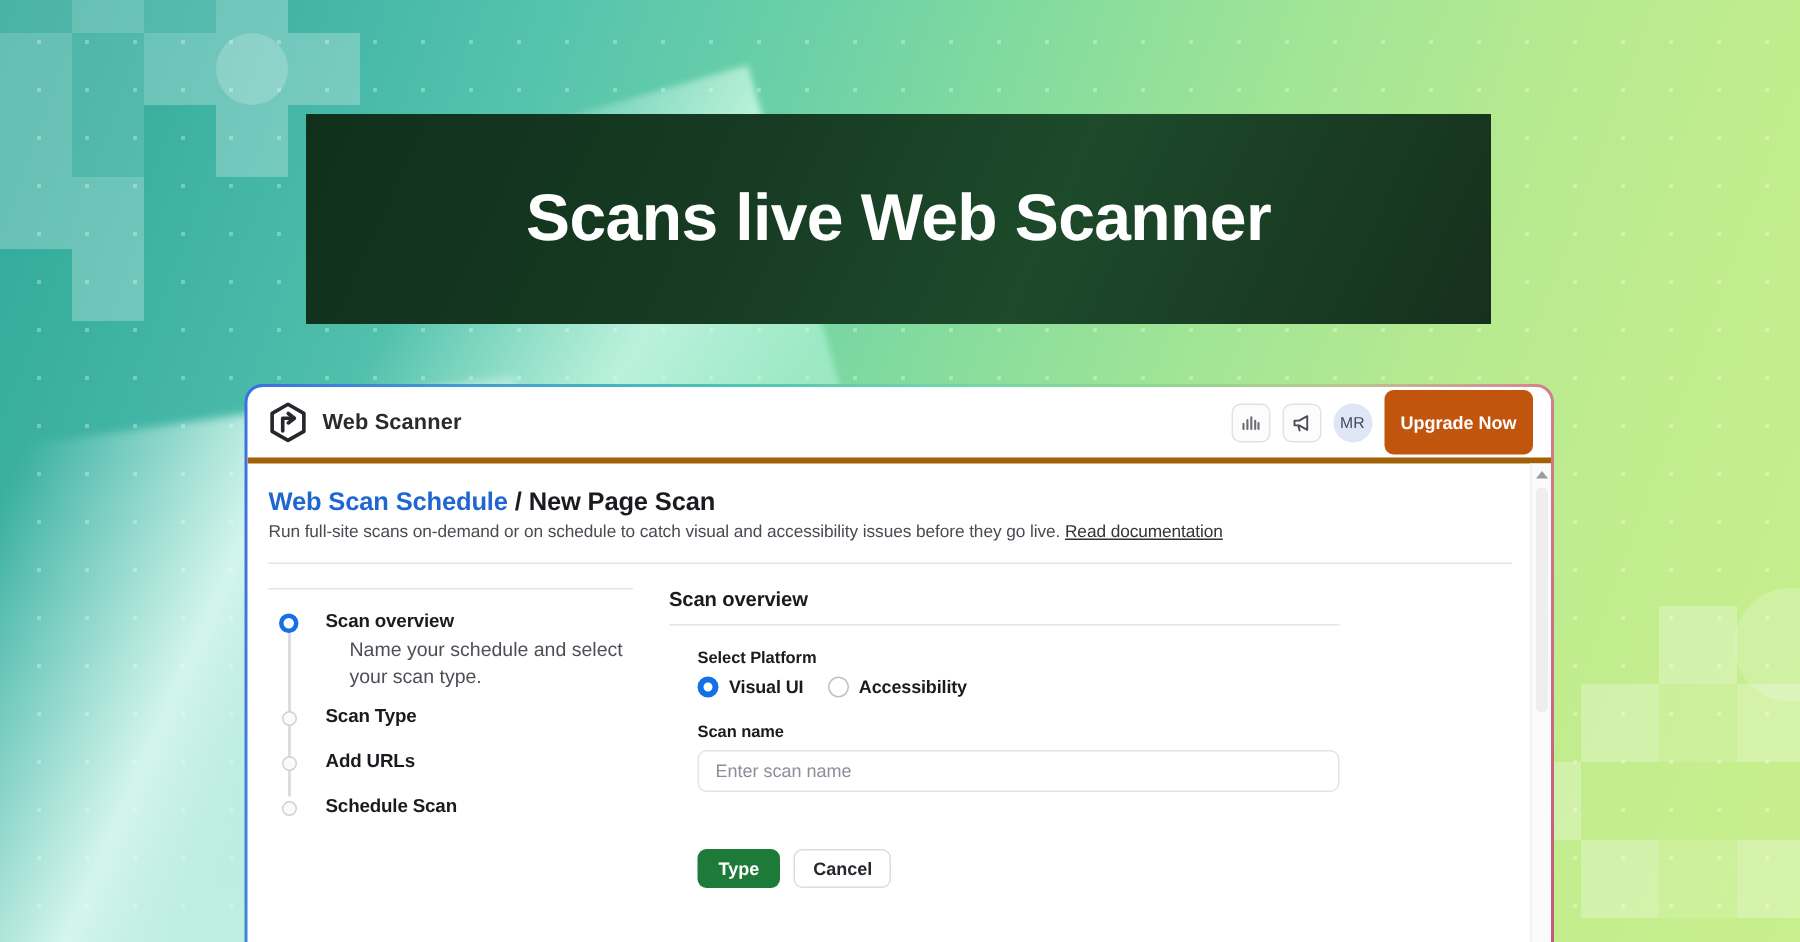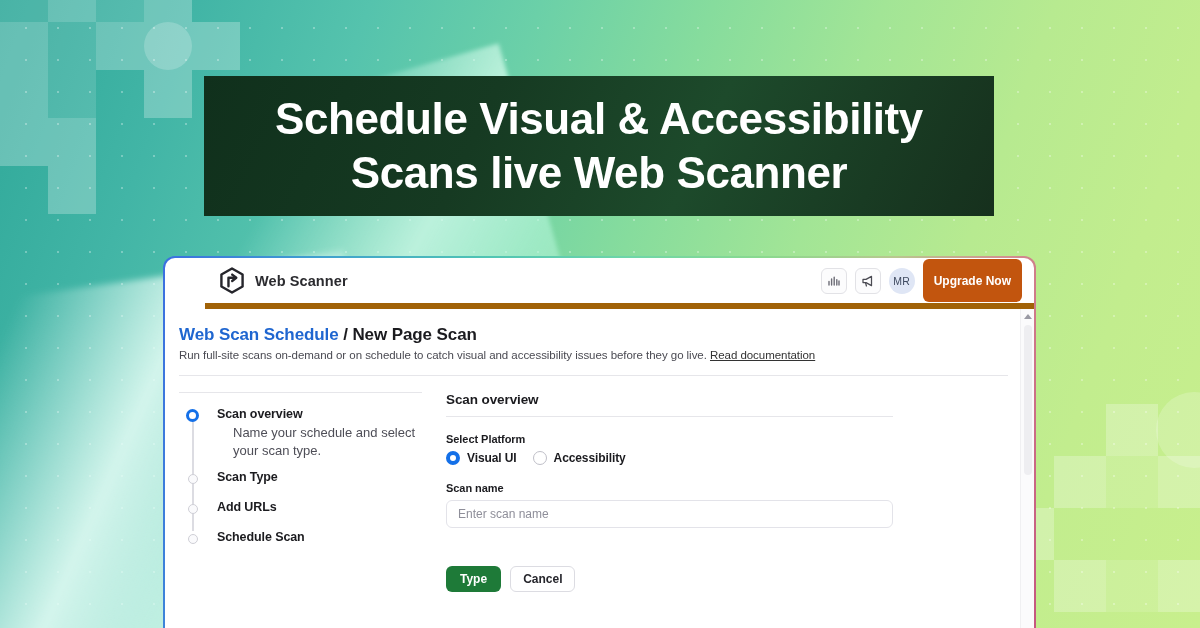--- a/index.html
+++ b/index.html
@@ -417,7 +417,6 @@
 </div>
 
 <div class="title-banner">
-  <div class="title-line">Schedule Visual &amp; Accessibility</div>
   <div class="title-line">Scans live Web Scanner</div>
 </div>
 

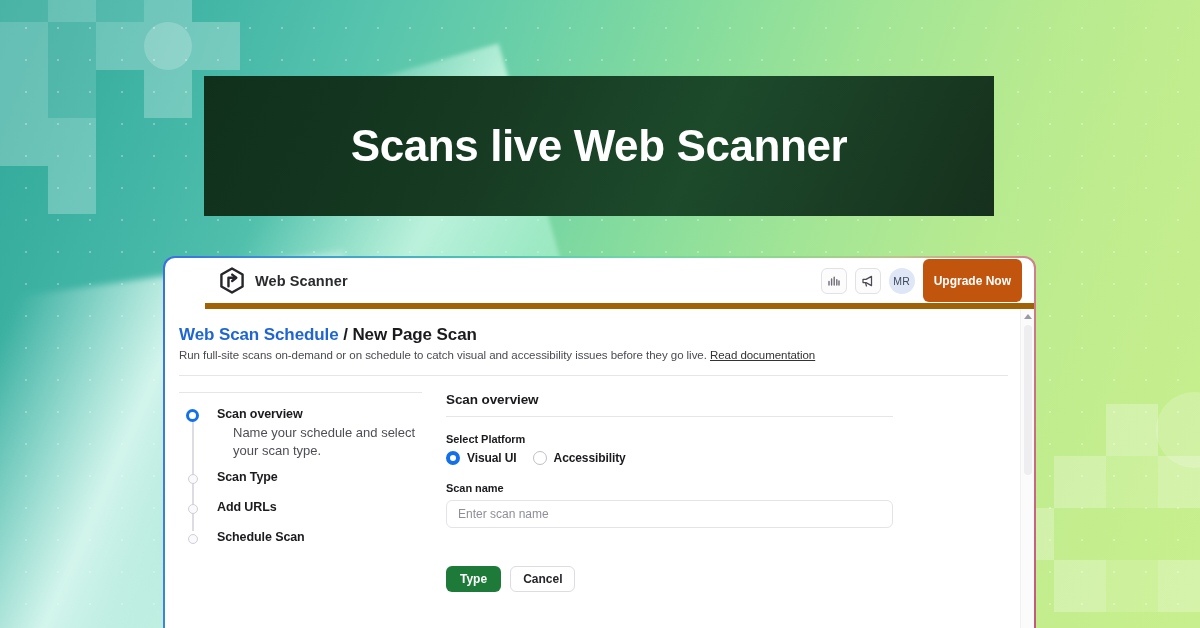--- a/index.html
+++ b/index.html
@@ -117,11 +117,10 @@
   
   .app-header {
     height: 51px;
-    border-bottom: 6px solid #a16207;
+    border-bottom: 4px solid #a16207;
     display: flex;
     align-items: center;
     padding: 0 12px 0 14px;
-    margin-left: 40px;
   }
   .logo-wrap { display: flex; align-items: center; gap: 10px; }
   .logo-mark { width: 26px; height: 27px; display: block; }

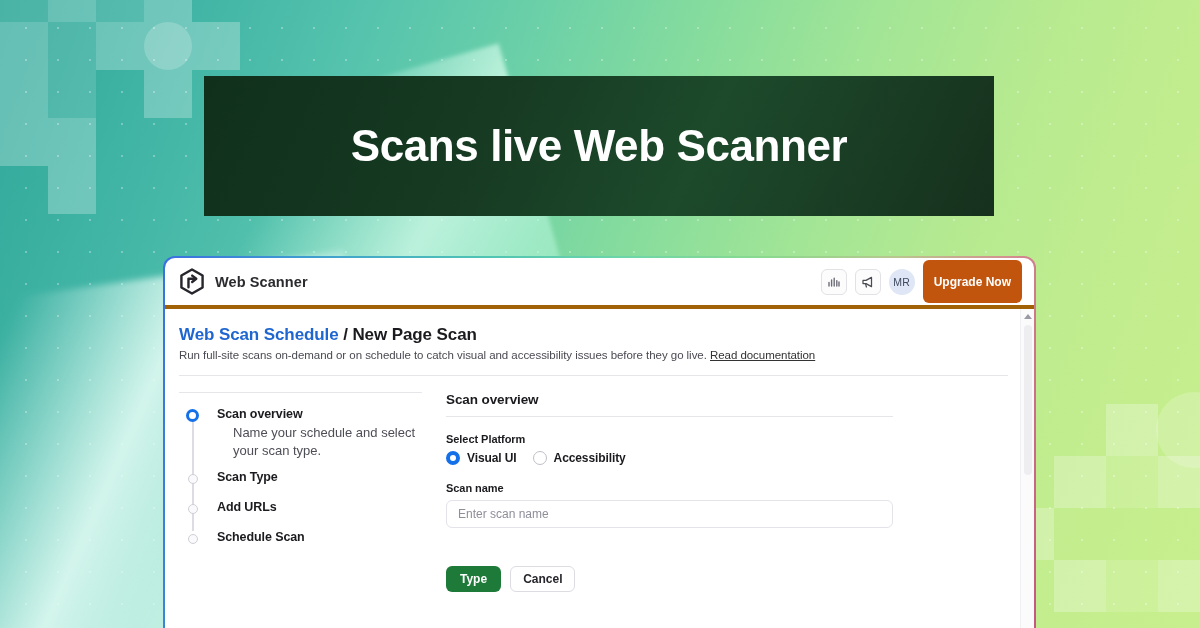--- a/index.html
+++ b/index.html
@@ -271,7 +271,7 @@
   .step.idle { margin-bottom: 13px; }
 
   
-  .form-area { padding-top: 16px; }
+  .form-area { padding-top: 16px; margin-left: 19px; }
   .field-label {
     font-size: 11px;
     font-weight: 700;

